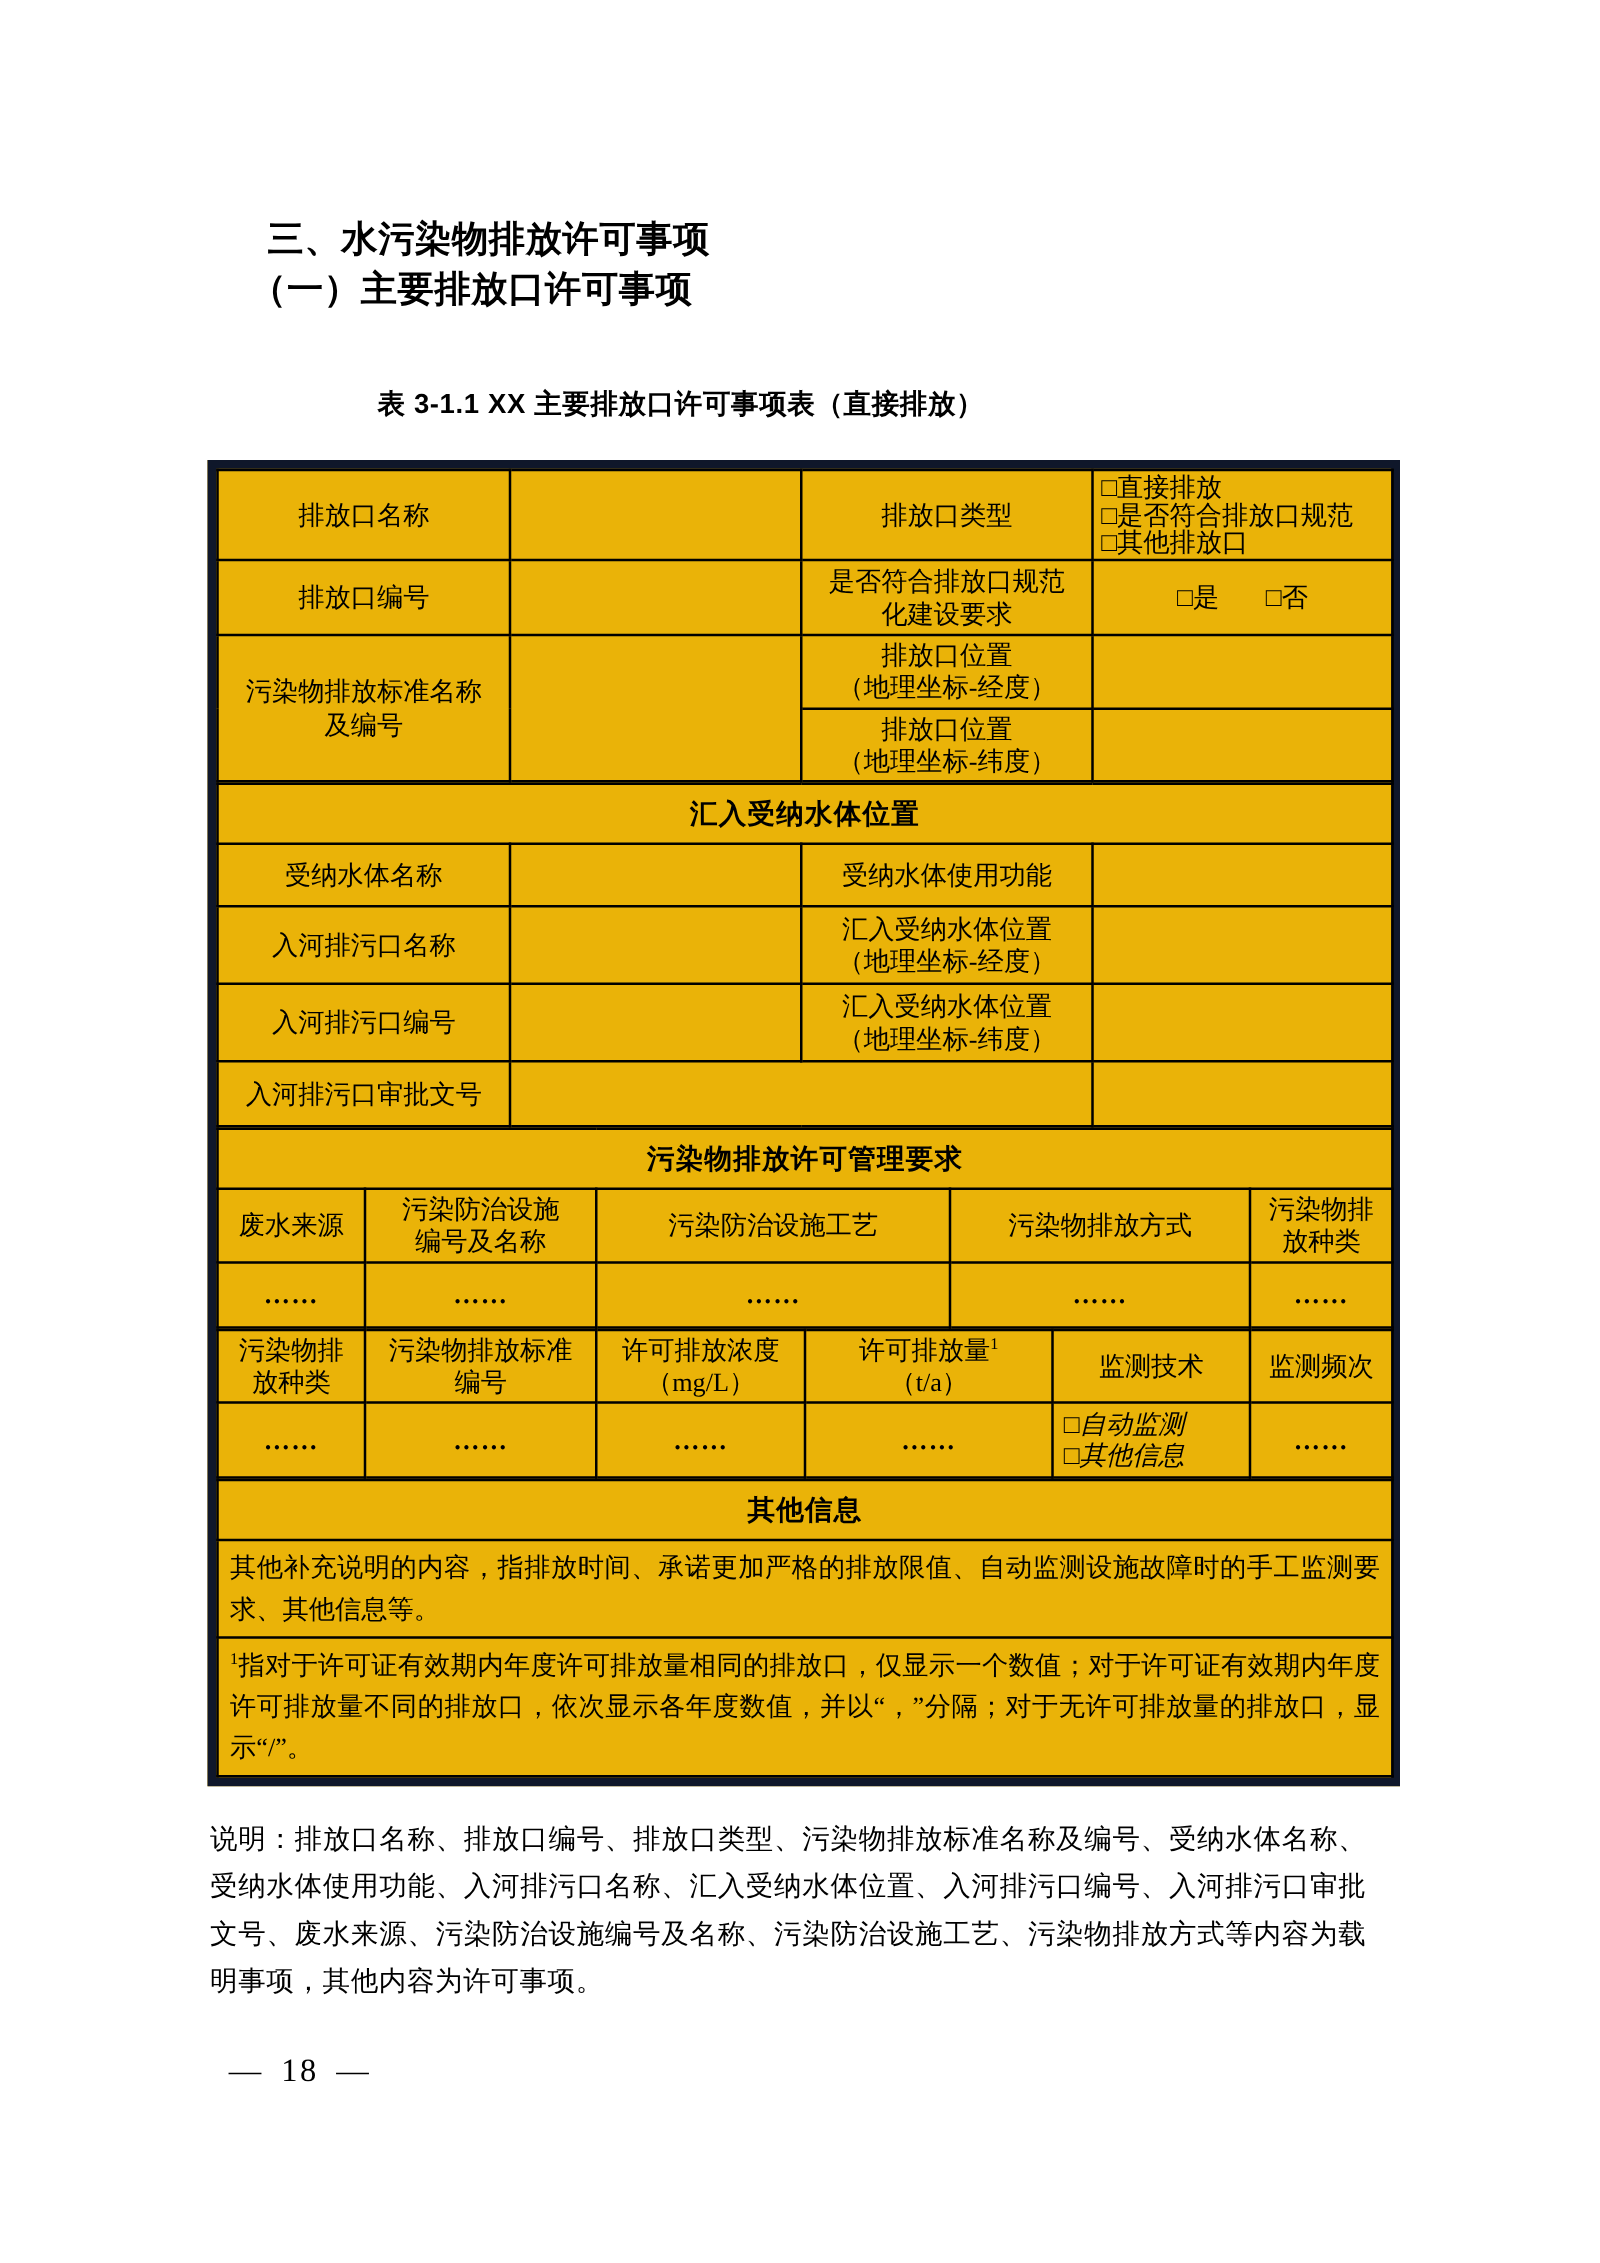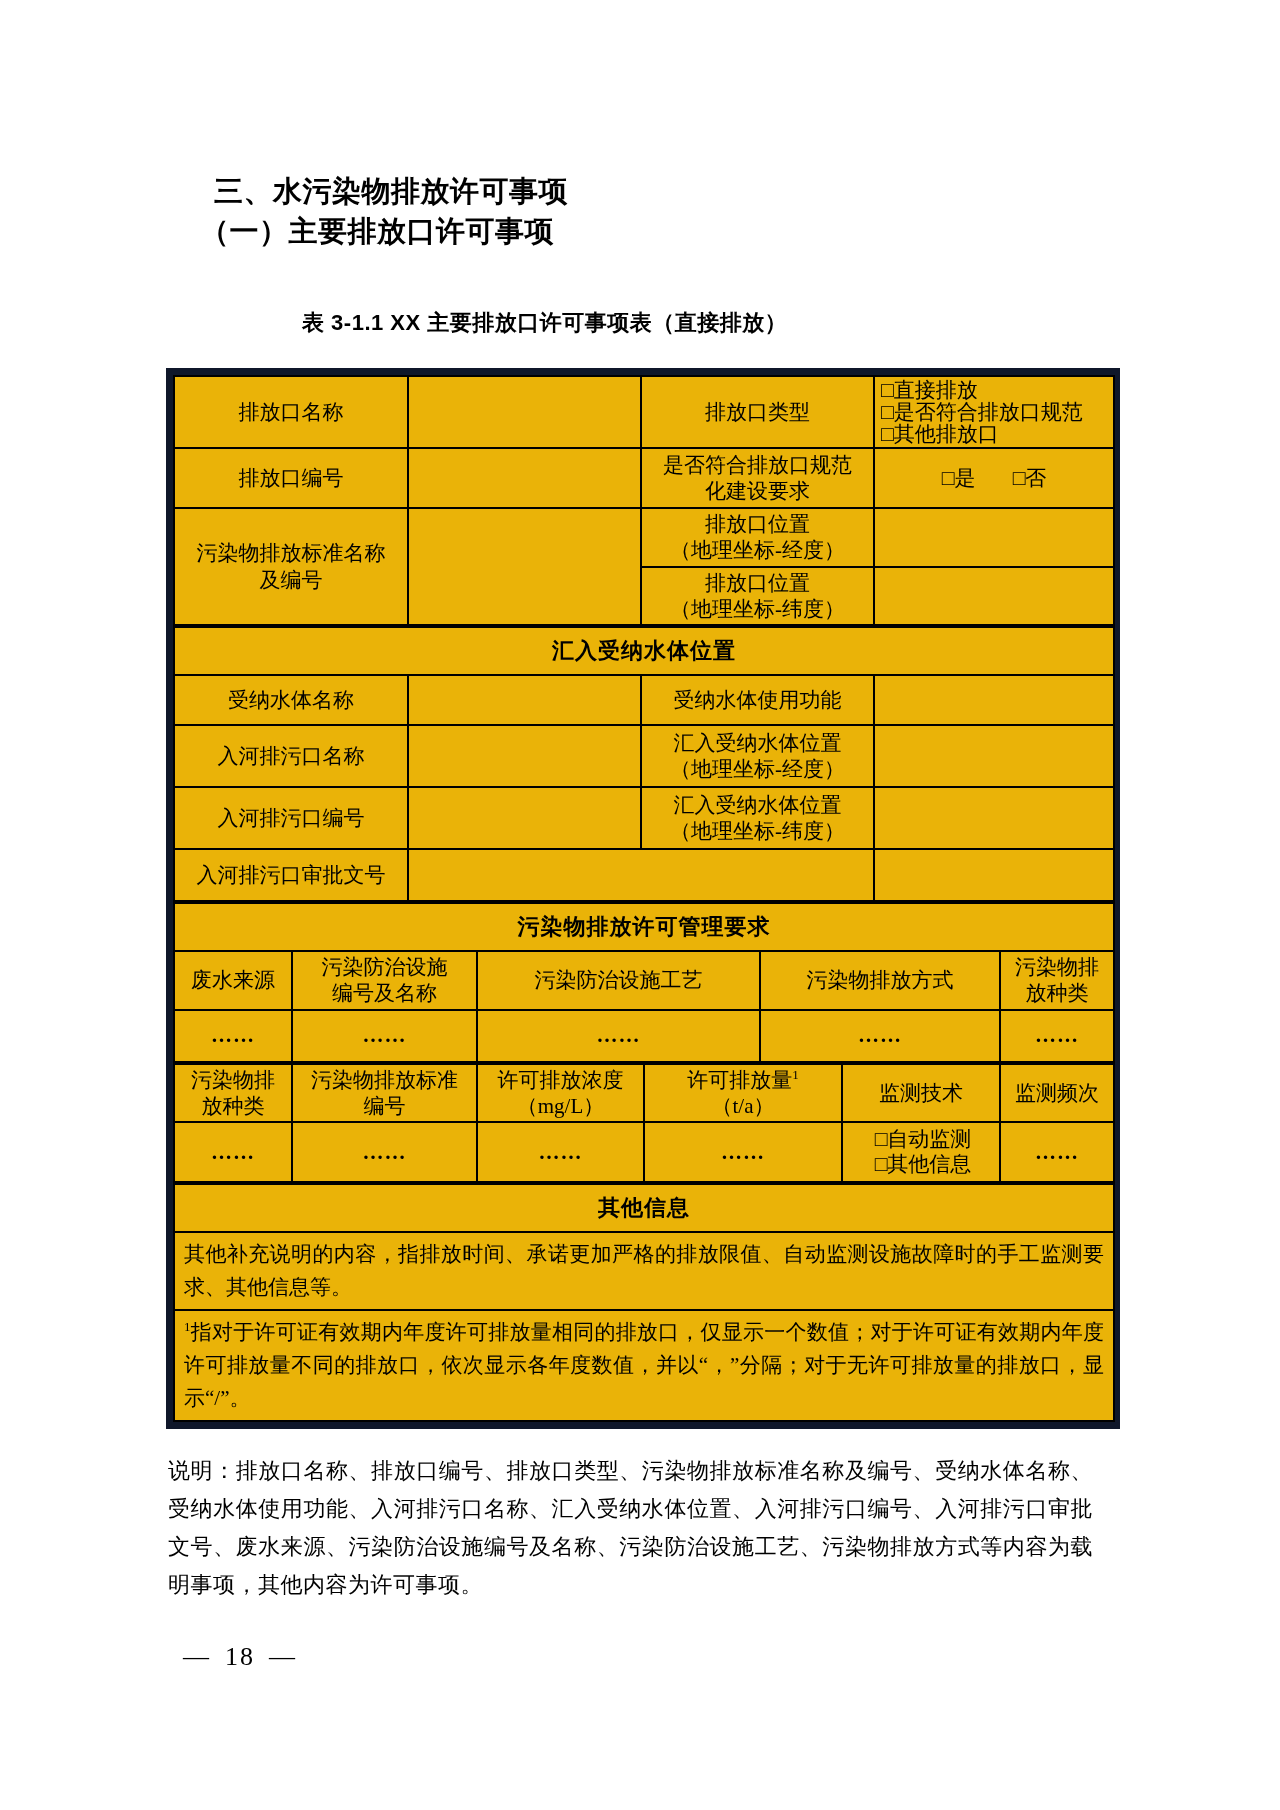--- a/index.html
+++ b/index.html
@@ -28,7 +28,7 @@
   .cb-cell .cbline { line-height:22px; white-space:nowrap; }
   .cb { display:inline-block; }
   .yn { margin:0 16px; white-space:nowrap; }
-  .monitor-cell { text-align:center; padding-left:8px; }
+  .monitor-cell { text-align:left; padding-left:8px;font-style:italic; }
   .monitor-cell .cbline { line-height:25px; white-space:nowrap; }
   .dots { letter-spacing:1px; font-weight:bold; }
   .text-cell { text-align:justify; padding:5px 9px; line-height:33px; font-size:21px; }

